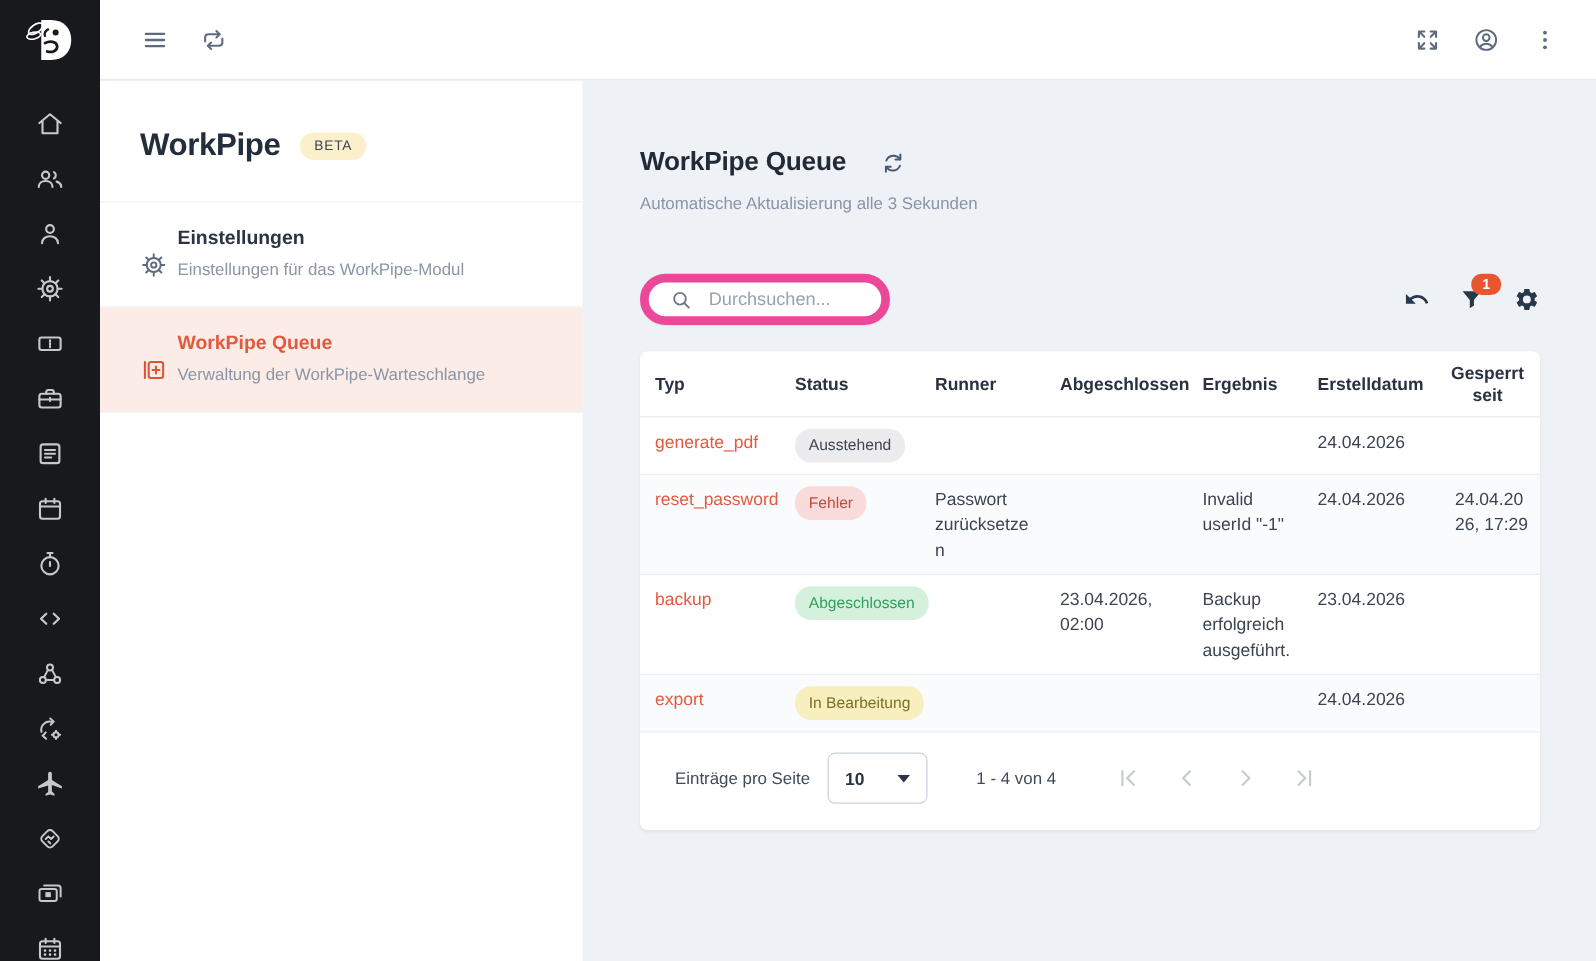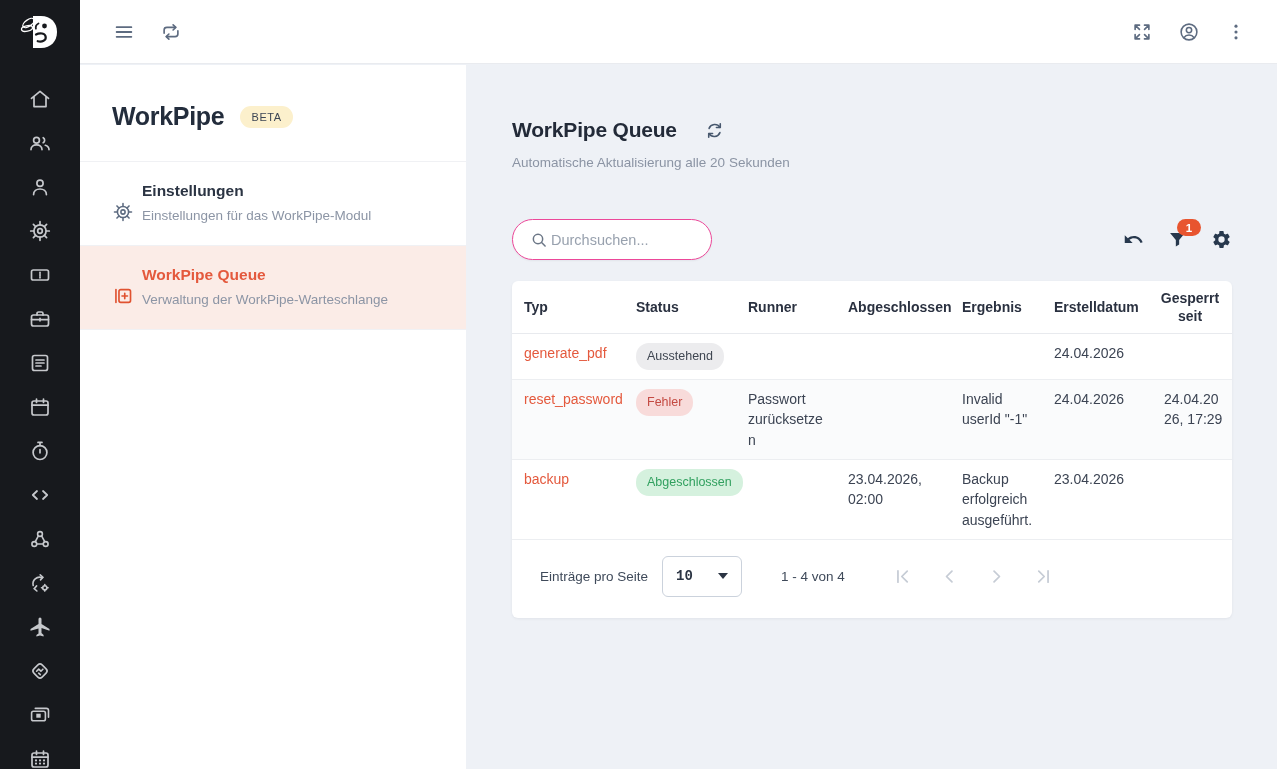--- a/index.html
+++ b/index.html
@@ -426,7 +426,7 @@
         </svg>
       </span>
   </div>
-  <div class="page-subtitle">Automatische Aktualisierung alle 20 Sekunden</div>
+  <div class="page-subtitle">Automatische Aktualisierung alle 3 Sekunden</div>
 
   <div class="toolbar-row">
     <div class="search-pill">

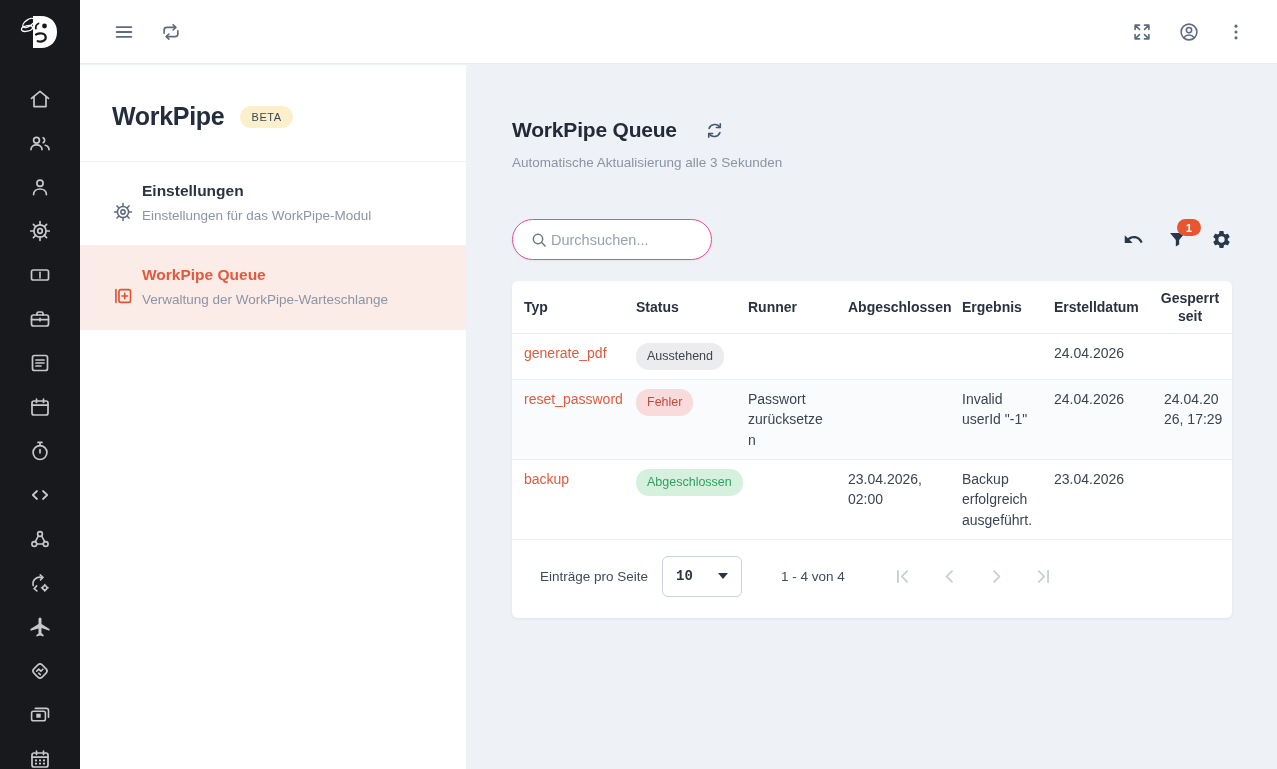--- a/index.html
+++ b/index.html
@@ -52,8 +52,8 @@
   .page-subtitle { margin-top:13px; font-size:13.5px; color:#8b94a4; }
 
   .toolbar-row { margin-top:49px; display:flex; align-items:center; justify-content:space-between; width:720px; }
-  .search-pill { width:200px; height:41px; background:#fff; border:1px solid #ec4899; border-radius:21px;
-                 display:flex; align-items:center; padding:0 14px 0 16px; gap:2px;
+  .search-pill { width:200px; height:41px; background:#fff; border:7px solid #ec4899; border-radius:21px;
+                 display:flex; align-items:center; padding:0 14px 0 16px; gap:12px;
                  box-shadow:0 1px 2px rgba(16,24,40,.05); }
   .search-ic { color:#6b7686; flex:0 0 auto; }
   .search-pill input { border:none; outline:none; background:transparent; font-family:inherit;

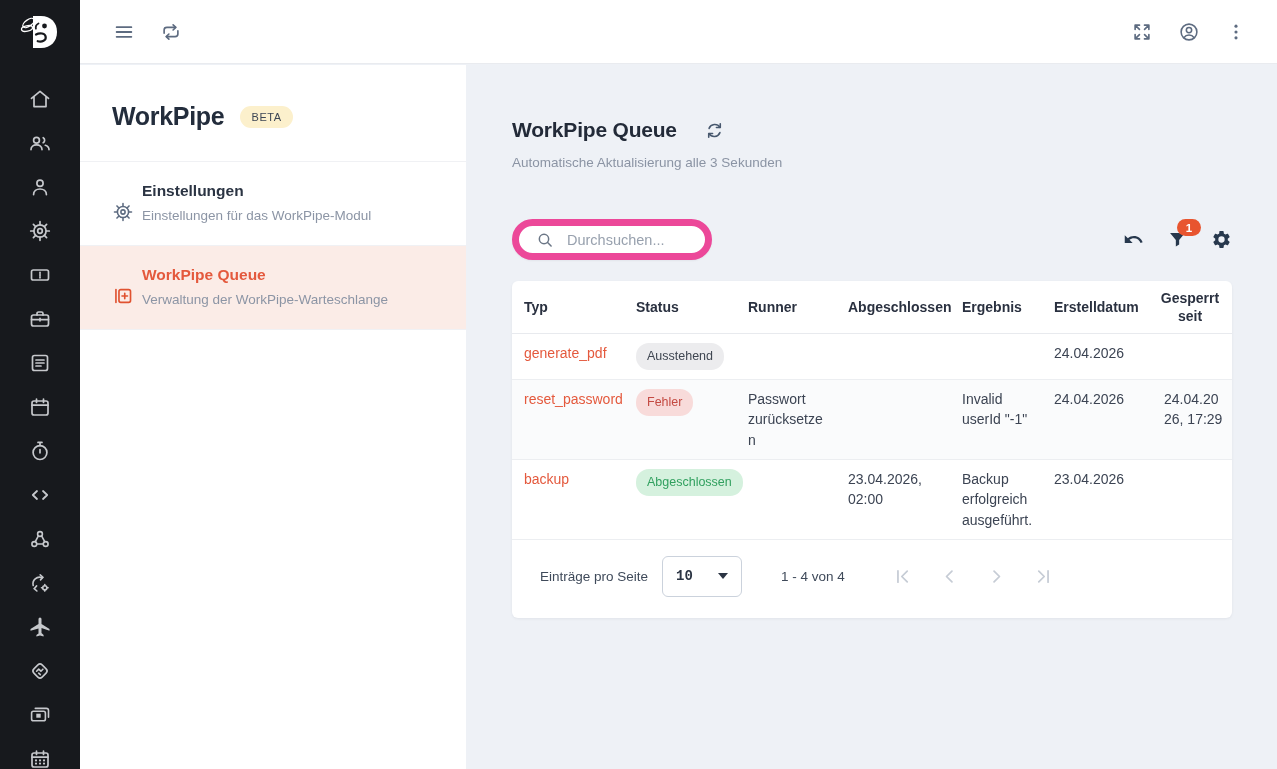--- a/index.html
+++ b/index.html
@@ -507,6 +507,15 @@
             <td>23.04.2026</td>
             <td></td>
           </tr>
+          <tr>
+            <td class="typ">export</td>
+            <td><span class="badge badge-progress">In Bearbeitung</span></td>
+            <td></td>
+            <td></td>
+            <td></td>
+            <td>24.04.2026</td>
+            <td></td>
+          </tr>
         </tbody>
     </table>
     <div class="pagination">

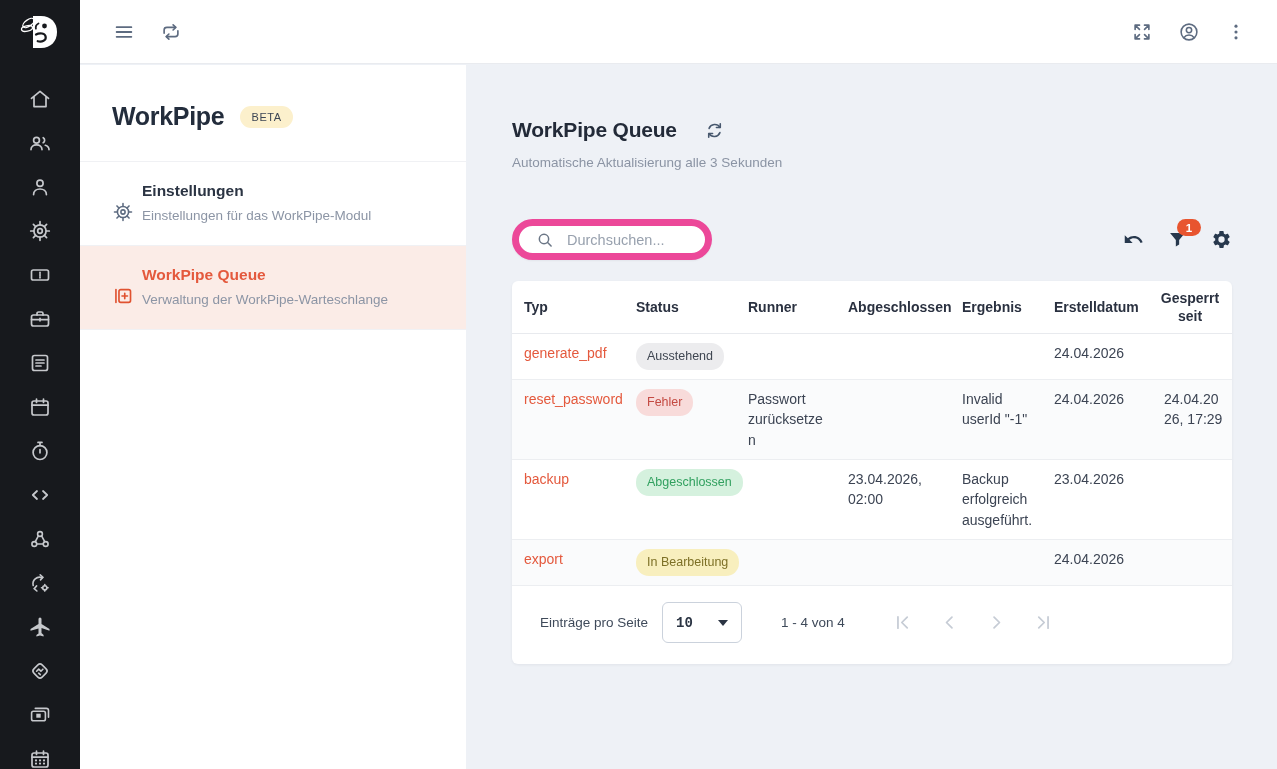--- a/index.html
+++ b/index.html
@@ -85,7 +85,7 @@
   .pagination { display:flex; align-items:center; padding:16px 10px 21px 28px; font-size:13.5px; color:#3f4a5a; }
   .pp-select { margin-left:14px; width:80px; height:41px; border:1.5px solid #cbd2dc; border-radius:6px;
                display:flex; align-items:center; justify-content:space-between; padding:0 13px;
-               font-size:14px; font-weight:600; color:#2b3443; cursor:pointer; background:#fff;font-family:Liberation Mono, monospace; }
+               font-size:14px; font-weight:600; color:#2b3443; cursor:pointer; background:#fff; }
   .caret-down { width:0; height:0; border-left:5px solid transparent; border-right:5px solid transparent;
                 border-top:6px solid #2b3443; }
   .pg-range { margin-left:39px; }

